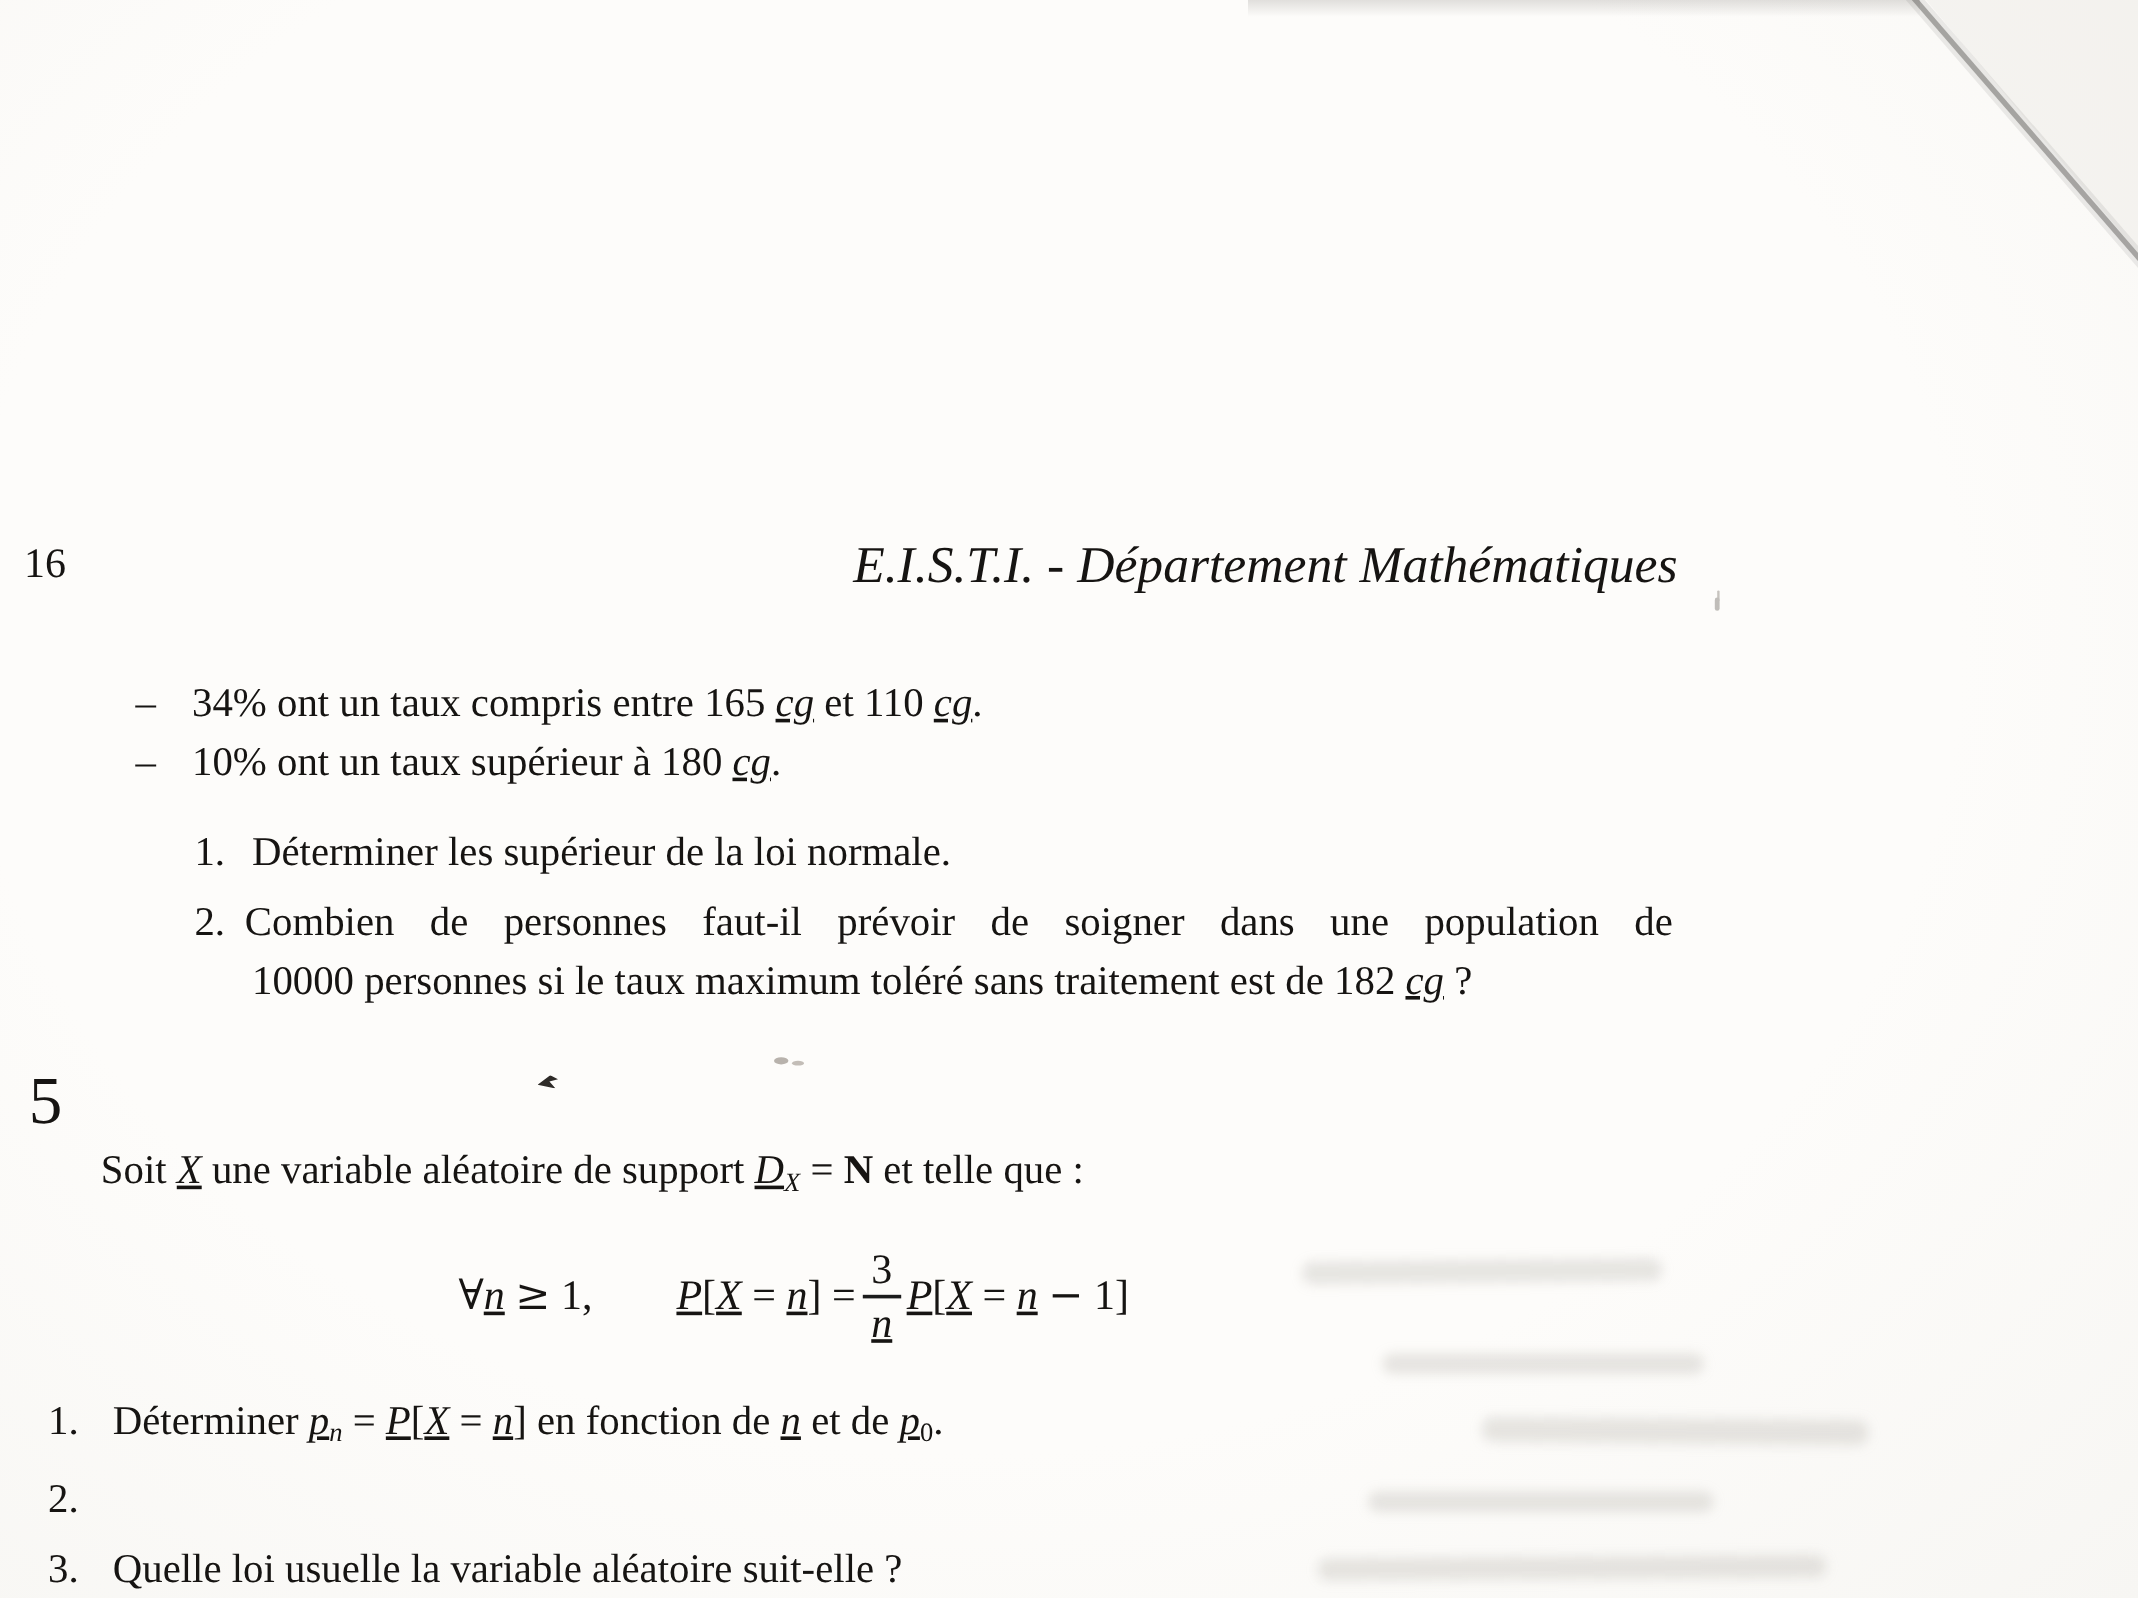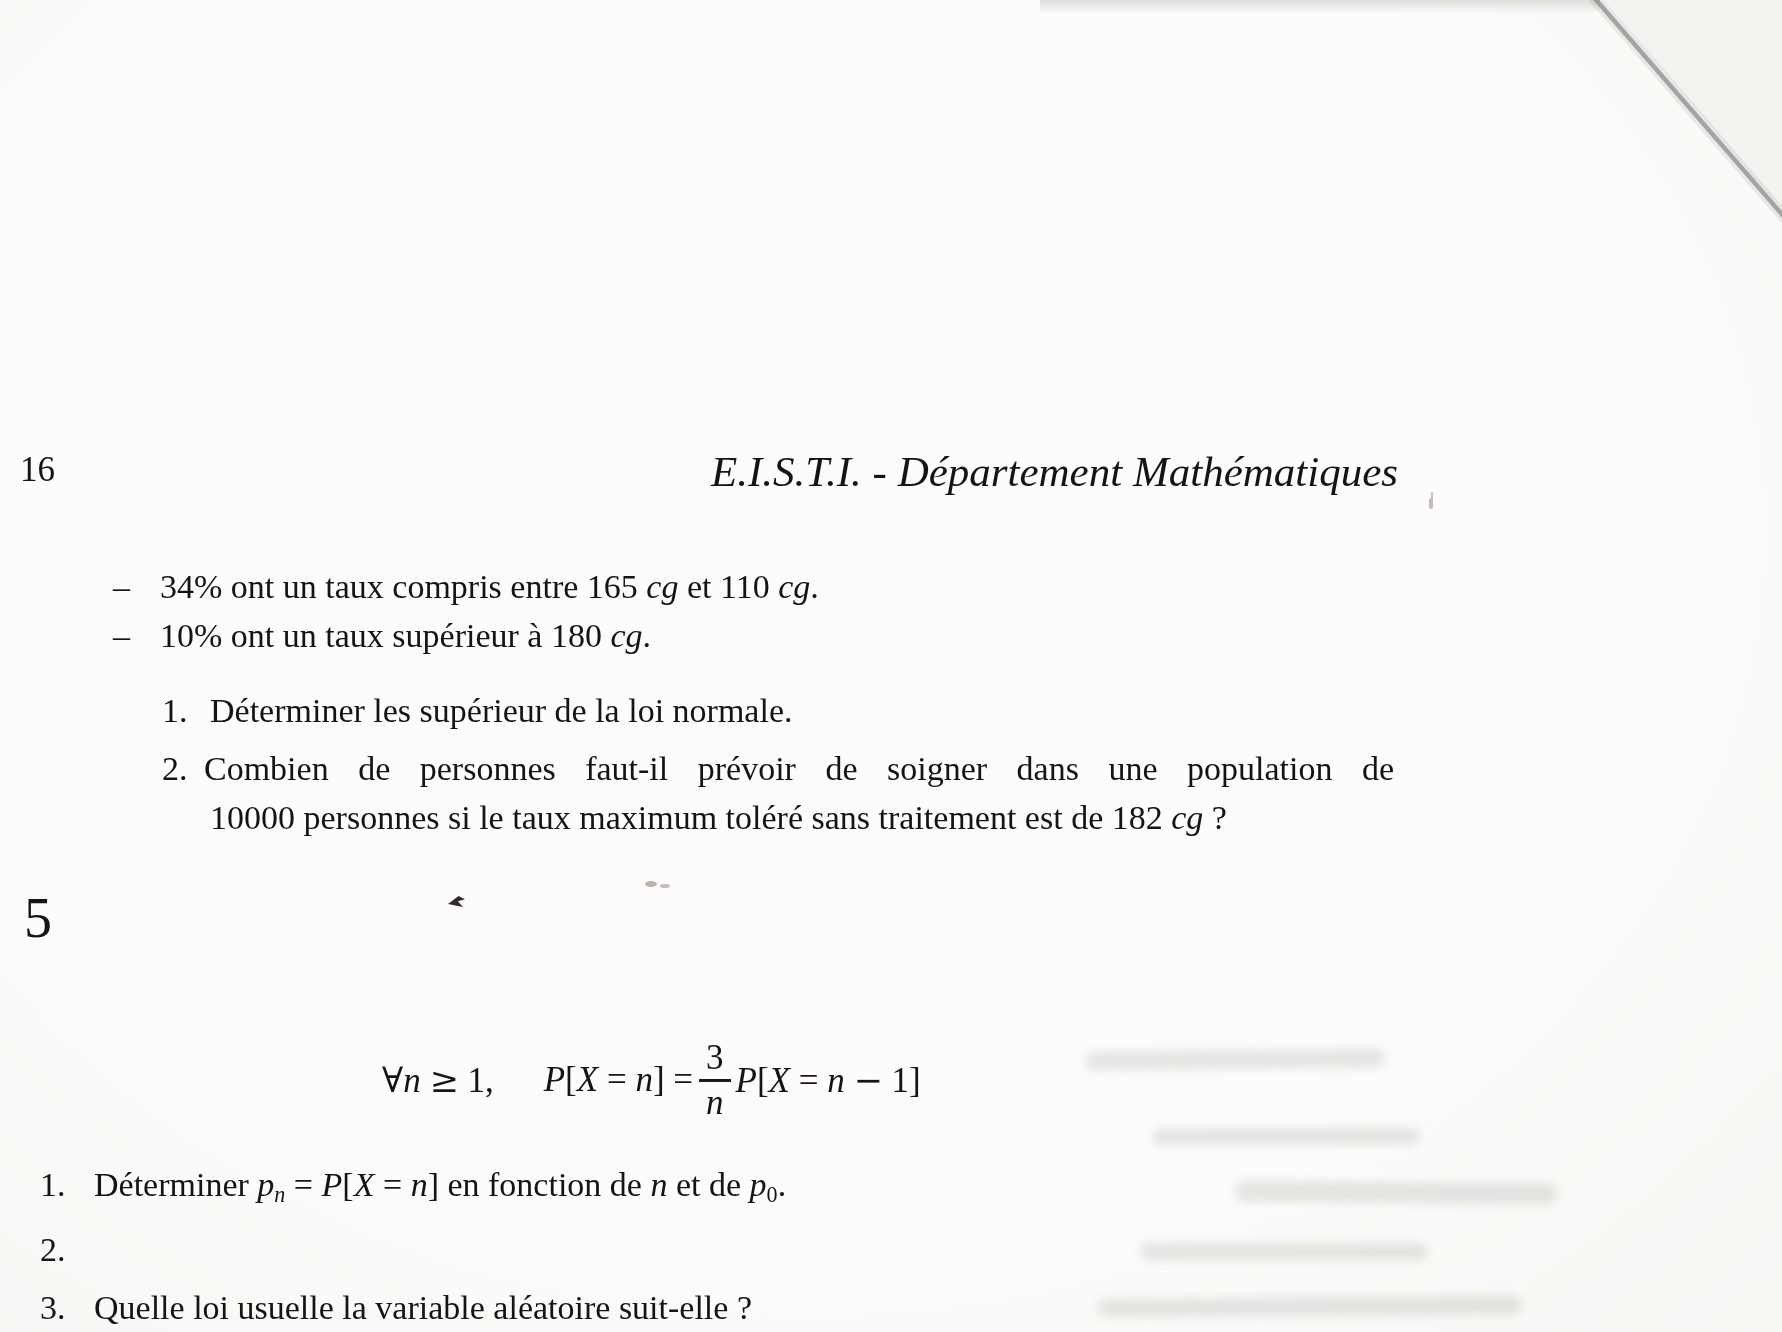--- a/index.html
+++ b/index.html
@@ -61,7 +61,7 @@
   .qb-3 { left: 40px; top: 1287px; }
 
   
-  .seg-i { font-style: italic; }
+  .seg-i { font-style: italic; text-decoration: underline; }
   .seg-b { font-weight: bold; }
   .seg-sub { font-size: 0.65em; vertical-align: -0.28em; }
   .seg-isub { font-style: italic; font-size: 0.65em; vertical-align: -0.28em; }

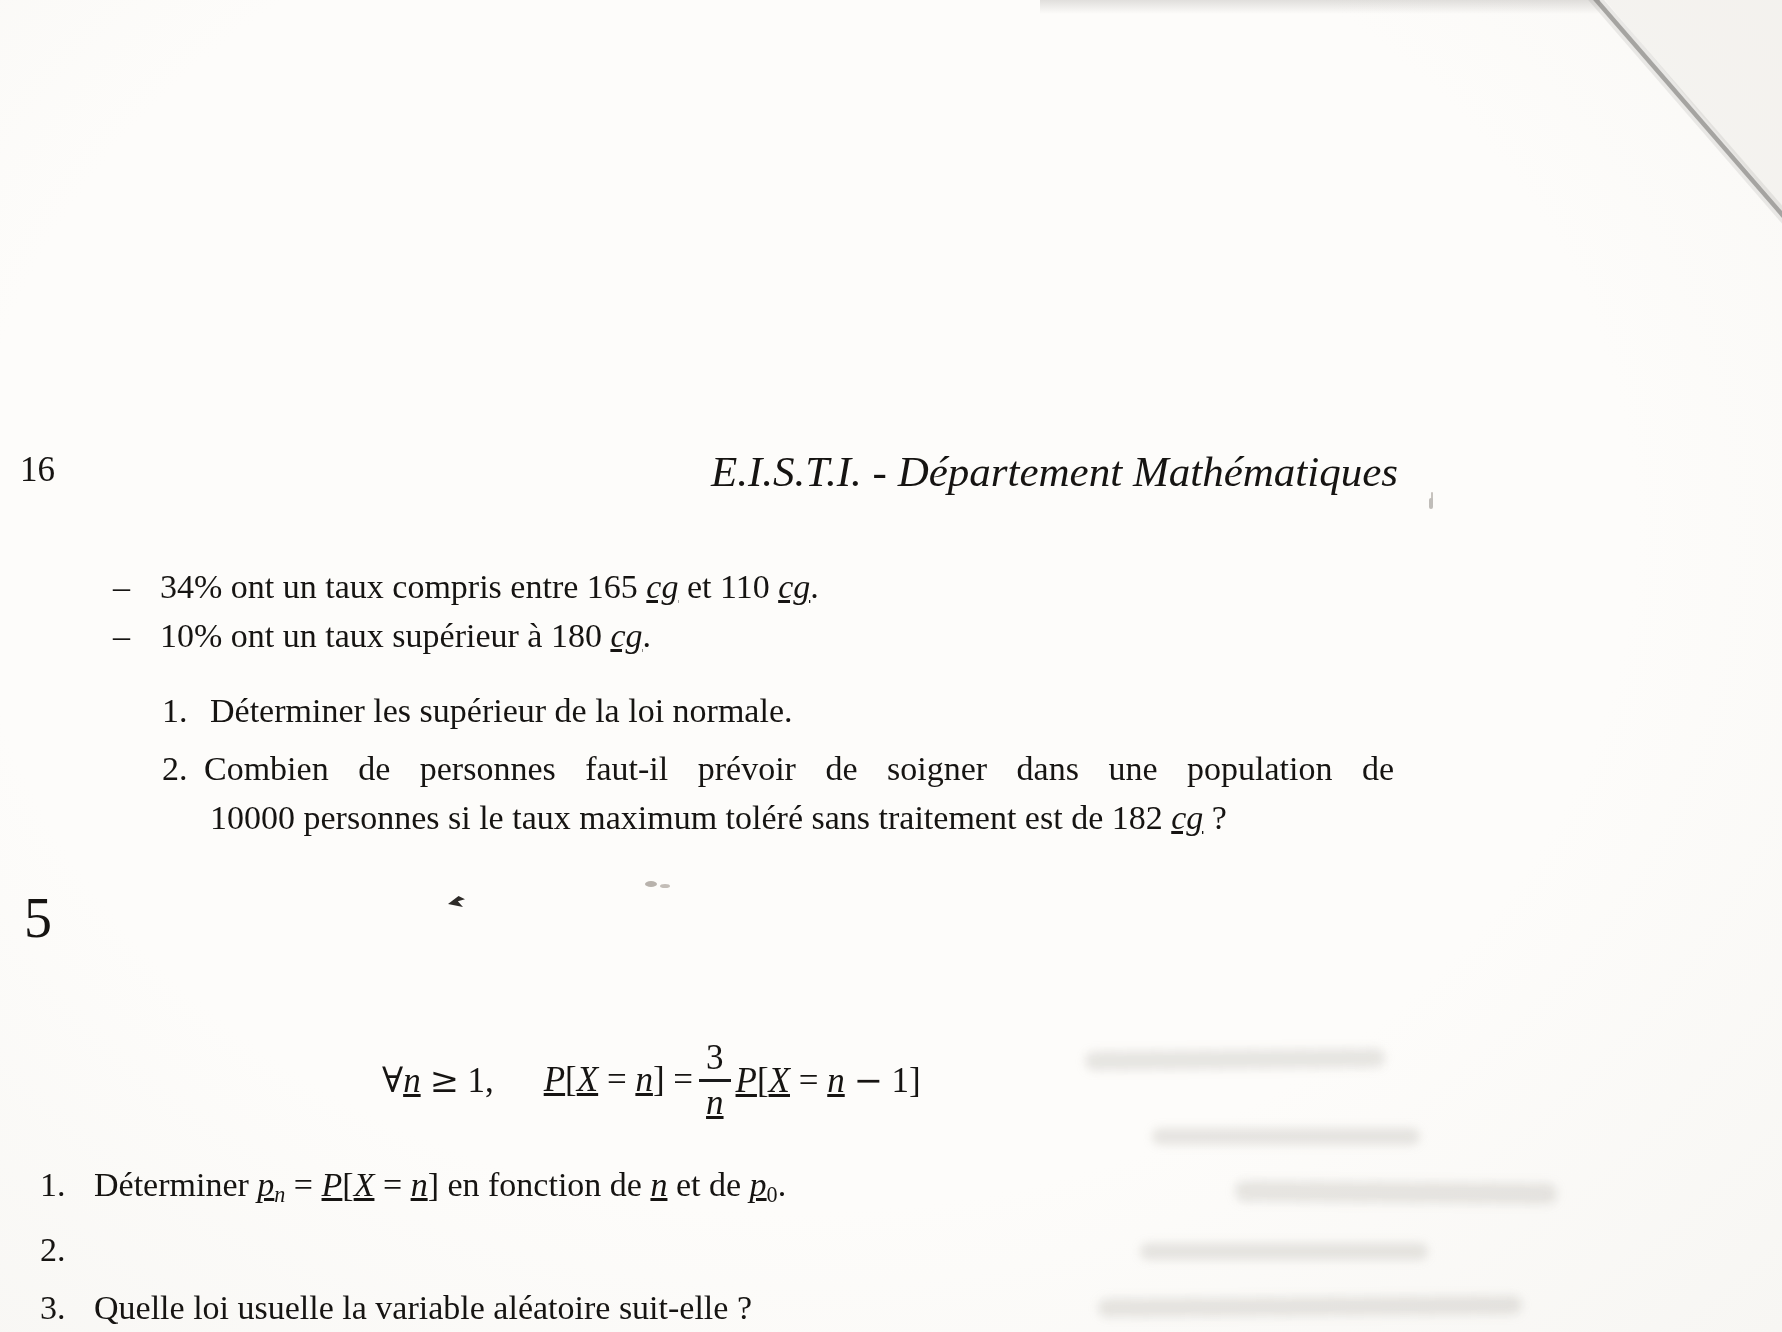--- a/index.html
+++ b/index.html
@@ -125,6 +125,7 @@
   <div class="abs body-text qa-2-l2"><span>10000 personnes si le taux maximum toléré sans traitement est de 182 </span><span class="seg-i">cg</span><span> ?</span></div>
 
   <div class="abs section-number">5</div>
+  <div class="abs body-text exercise-intro"><span>Soit </span><span class="seg-i">X</span><span> une variable aléatoire de support </span><span class="seg-i">D</span><span class="seg-isub">X</span><span> = </span><span class="seg-b">N</span><span> et telle que :</span></div>
 
   <div class="abs math-formula">
     <span class="formula-quantifier"><span class="seg-m">∀</span><span class="seg-i">n</span><span> </span><span class="seg-m">≥</span><span> 1,</span></span>

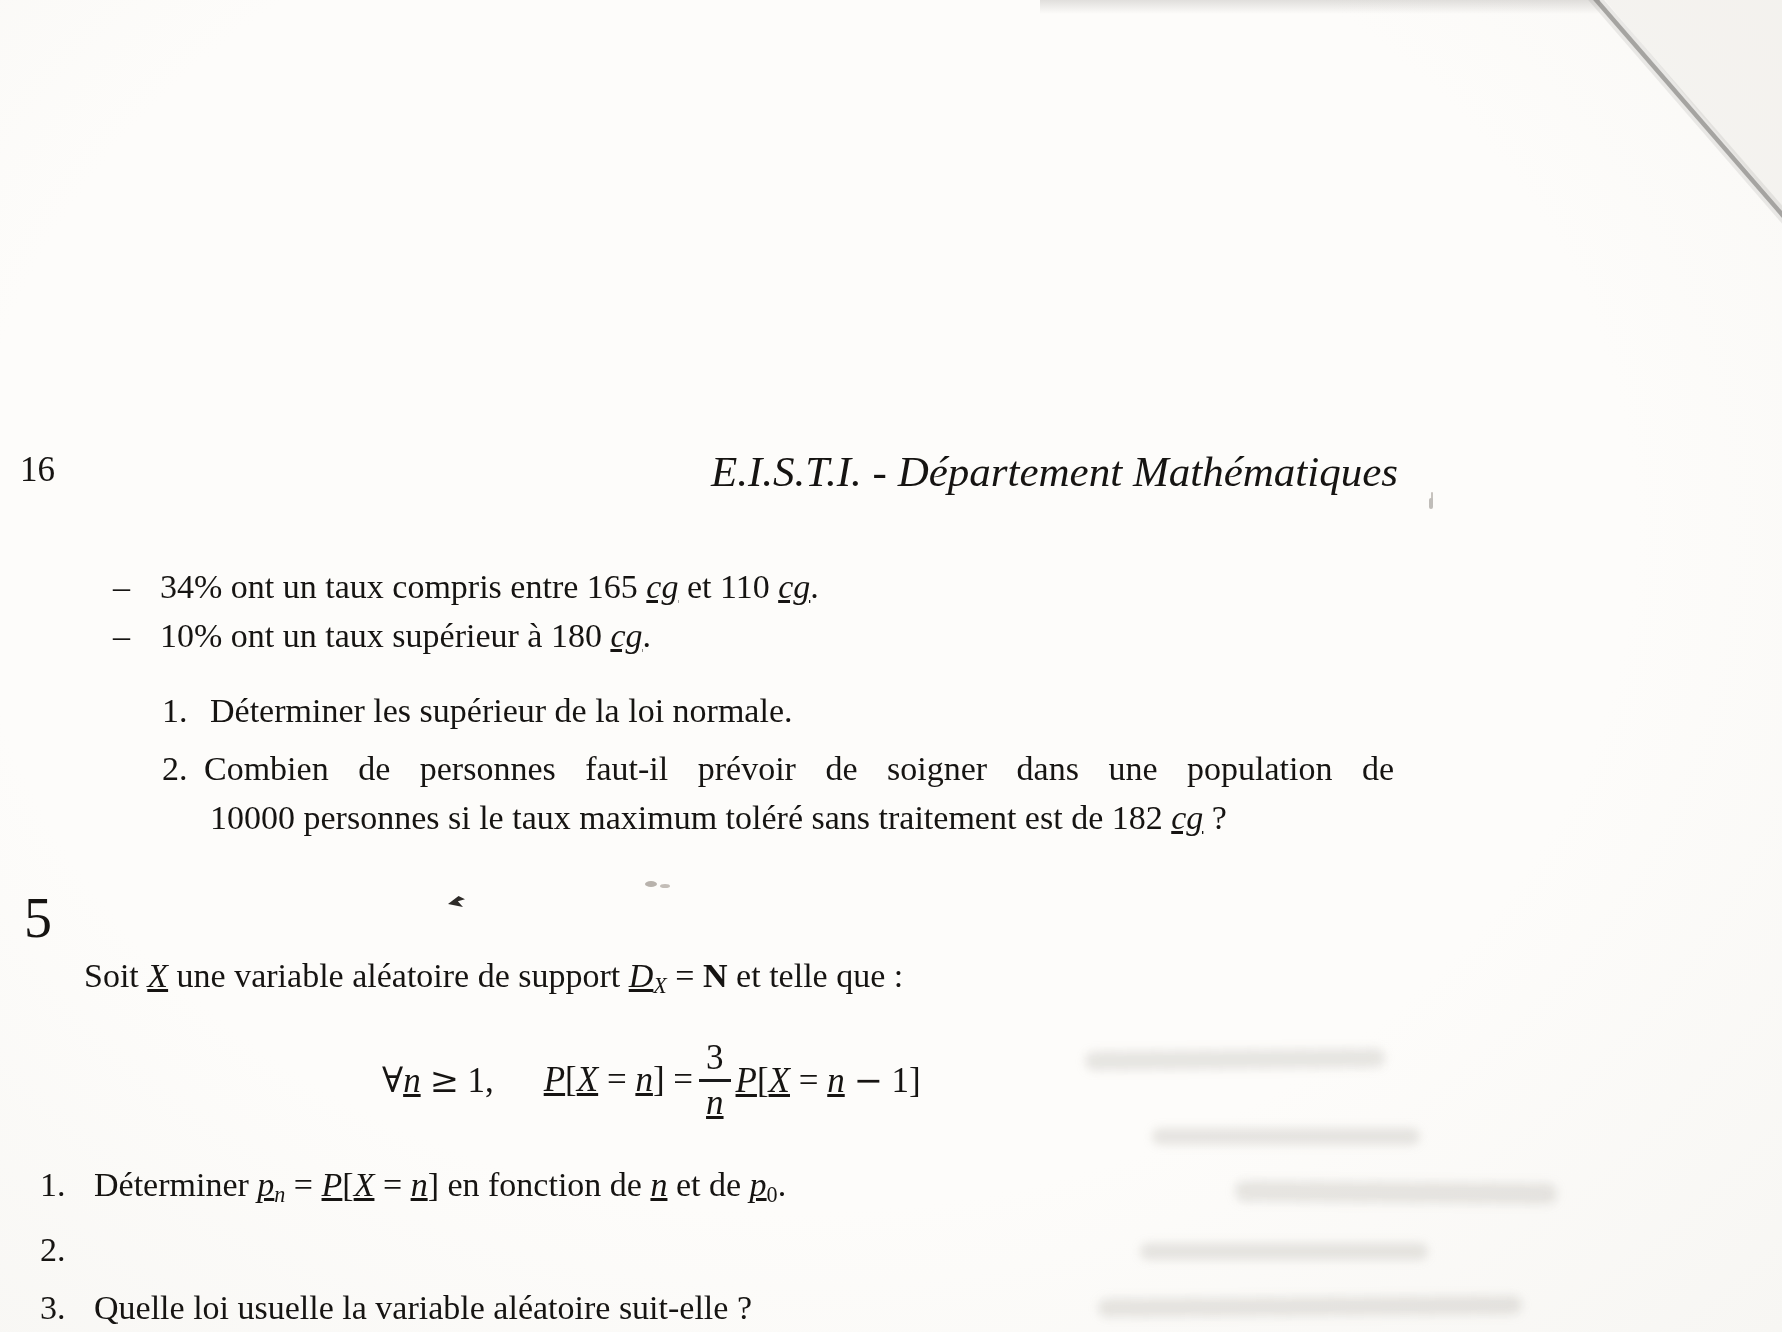--- a/index.html
+++ b/index.html
@@ -47,7 +47,7 @@
     display: flex; align-items: center;
     font-size: 35px;
   }
-  .formula-quantifier { margin-right: 50px; }
+  .formula-quantifier { margin-right: 70px; }
   .frac {
     display: inline-flex; flex-direction: column; align-items: center;
     margin: 0 5px 0 6px; line-height: 1.02; vertical-align: middle;

